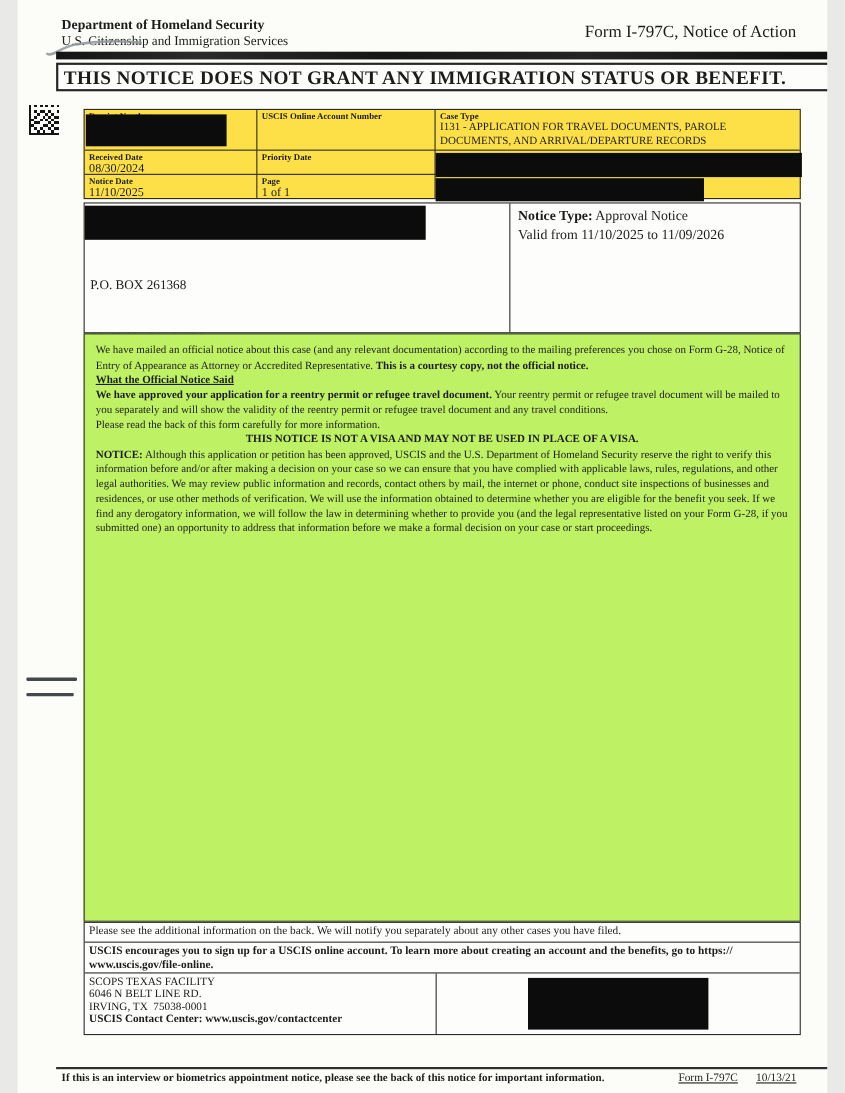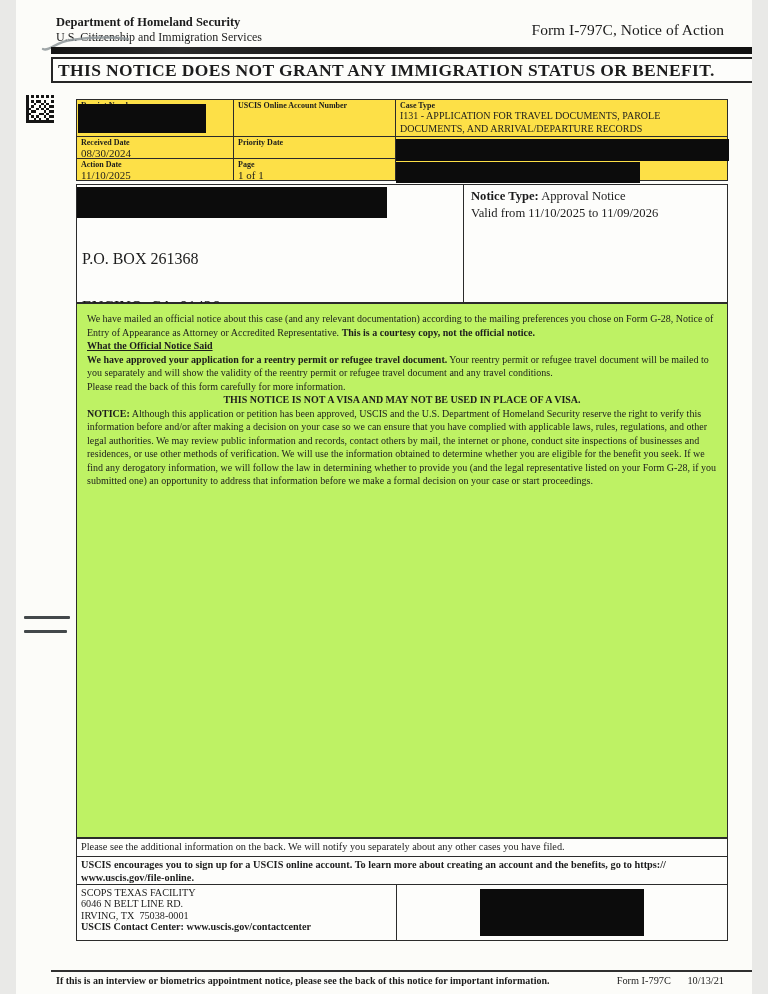--- a/index.html
+++ b/index.html
@@ -155,7 +155,7 @@
     </div>
     <div class="cell lastcol"></div>
     <div class="cell lastrow">
-      <span class="lbl">Action Date</span>
+      <span class="lbl">Notice Date</span>
       <span class="val">11/10/2025</span>
     </div>
     <div class="cell lastrow">

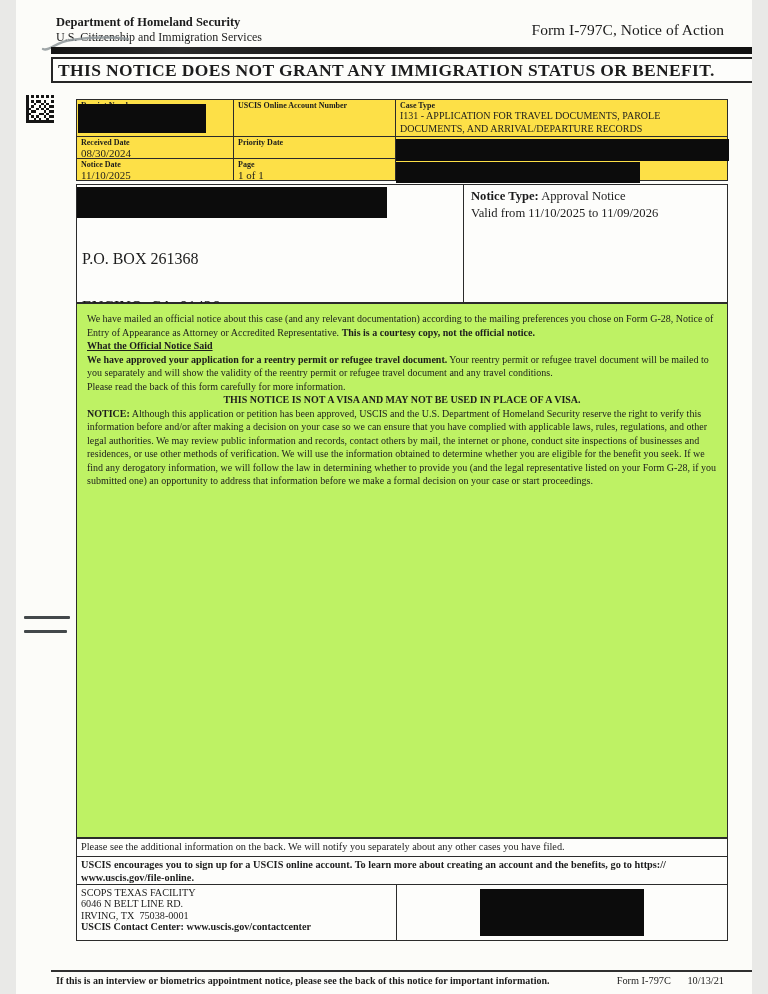--- a/index.html
+++ b/index.html
@@ -39,7 +39,7 @@
   .addr-box{position:absolute;left:60px;top:184px;width:652px;height:119px;
     border:1.5px solid #2b2b2b;background:#fdfdfb;}
   .addr-divider{position:absolute;left:386px;top:0;width:1px;height:100%;background:#2b2b2b;}
-  .addr-lines{position:absolute;left:5px;top:34px;font-size:16px;line-height:16px;white-space:pre;}
+  .addr-lines{position:absolute;left:5px;top:34px;font-size:12px;line-height:16px;white-space:pre;}
   .notice-info{position:absolute;left:394px;top:3px;font-size:12.6px;line-height:17px;}
   .bold{font-weight:bold;}
   

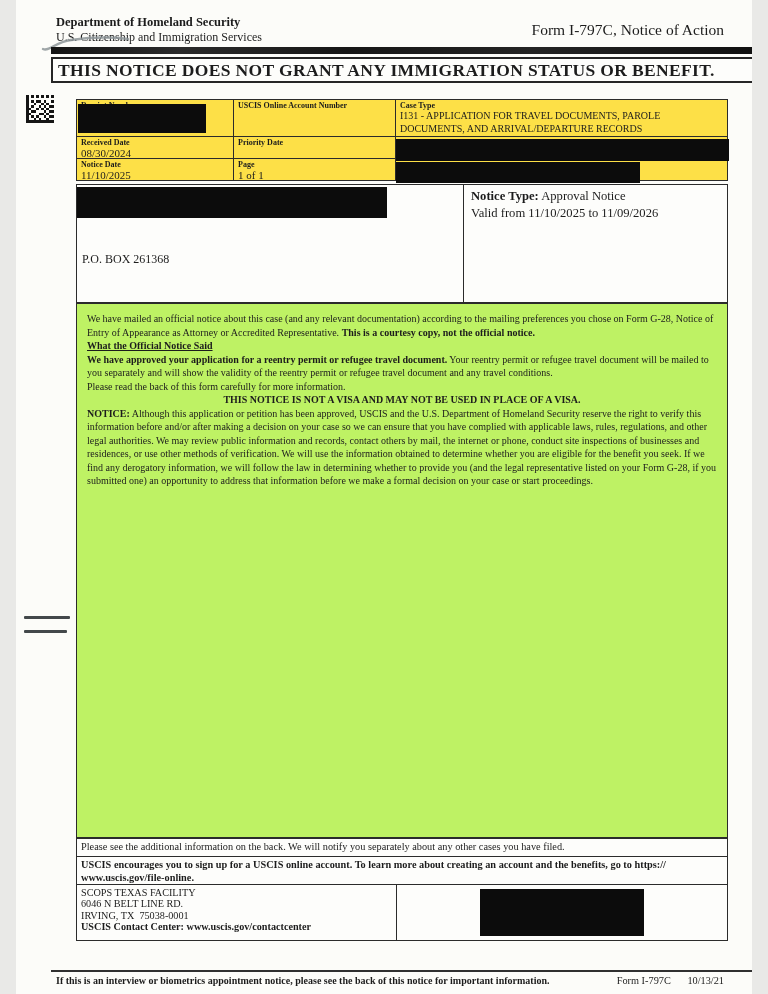--- a/index.html
+++ b/index.html
@@ -69,7 +69,7 @@
   .footer-rule{position:absolute;left:35px;top:970px;width:706px;height:2px;background:#303030;}
   .footer-note{position:absolute;left:40px;top:975px;font-size:10px;font-weight:bold;}
   .footer-form{position:absolute;right:28px;top:975px;font-size:10.3px;}
-  .footer-form span{margin-left:14px;}
+  .footer-form span{margin-left:14px;text-decoration:underline;}
 </style>
 </head>
 <body>

